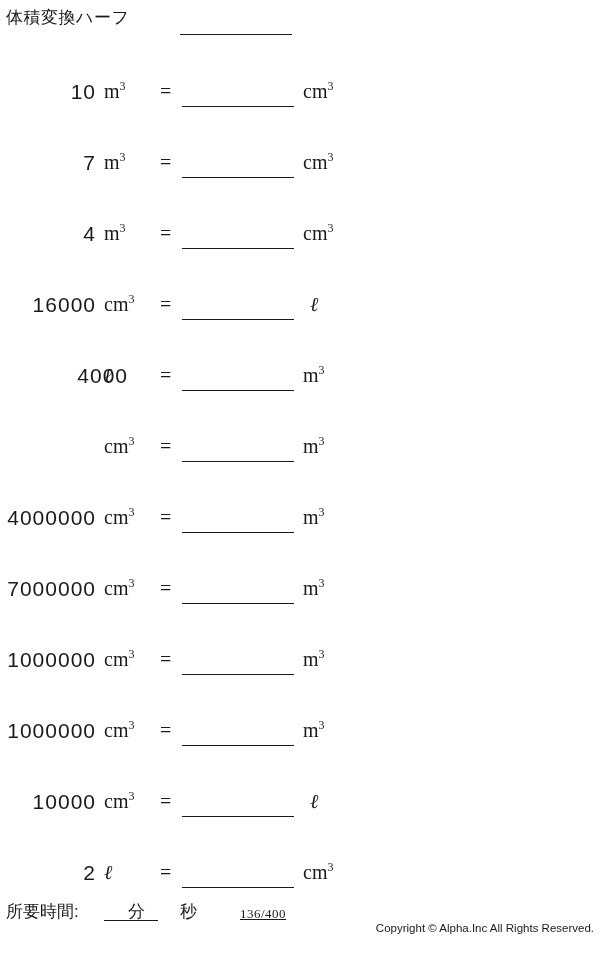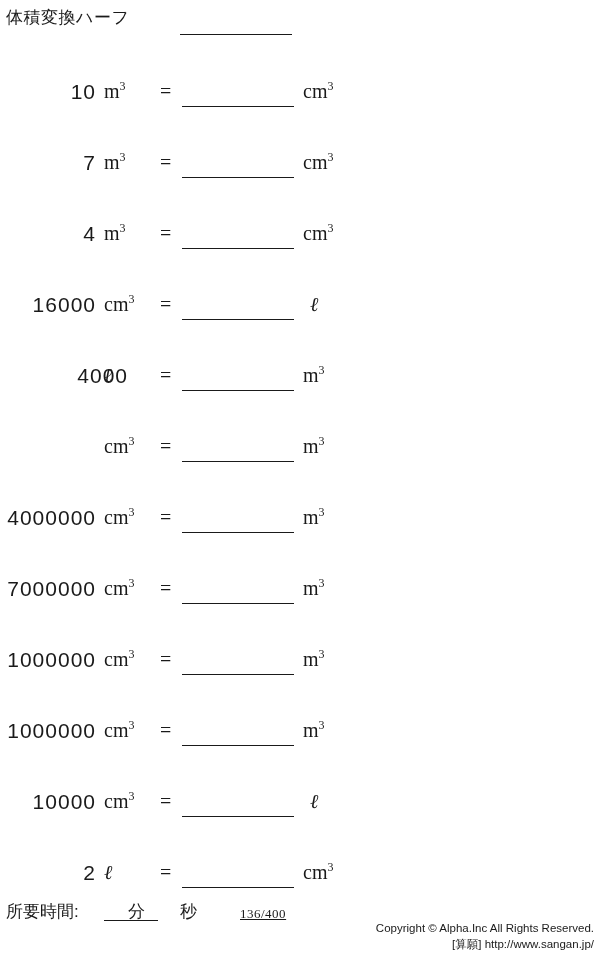--- a/index.html
+++ b/index.html
@@ -260,7 +260,6 @@
   <div class="page-number">136/400</div>
   <div class="copyright">
     <span>Copyright © Alpha.Inc All Rights Reserved.</span>
-    <span class="line2">[算願] http://www.sangan.jp/</span>
   </div>
 </div>
 

